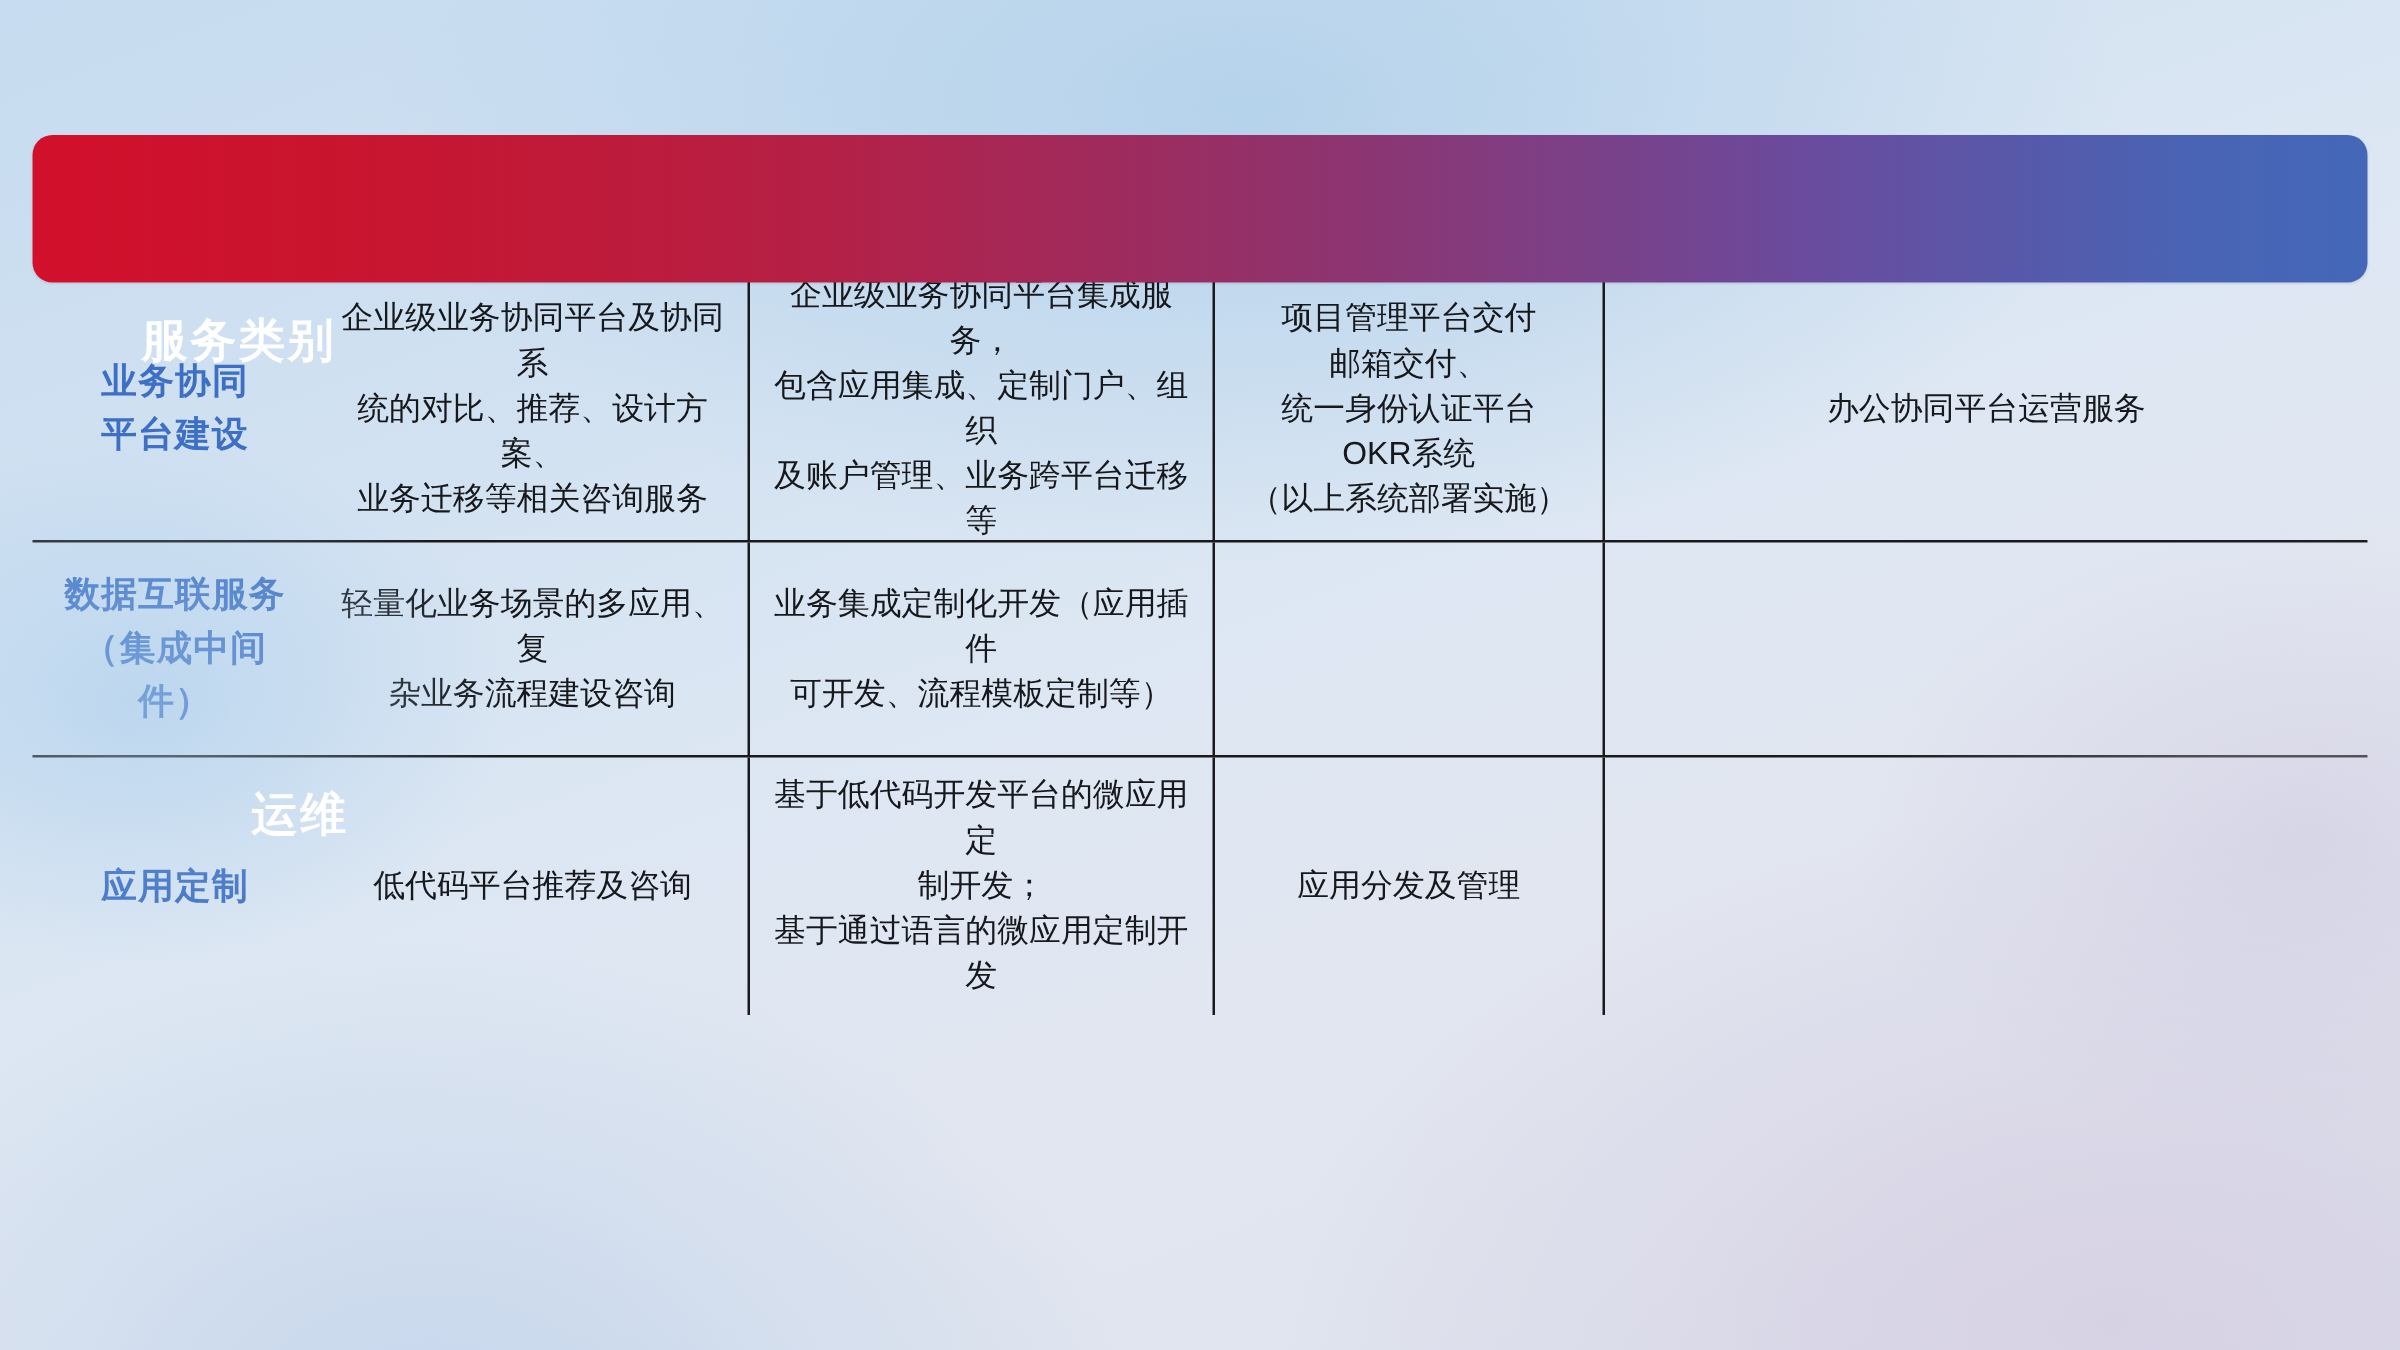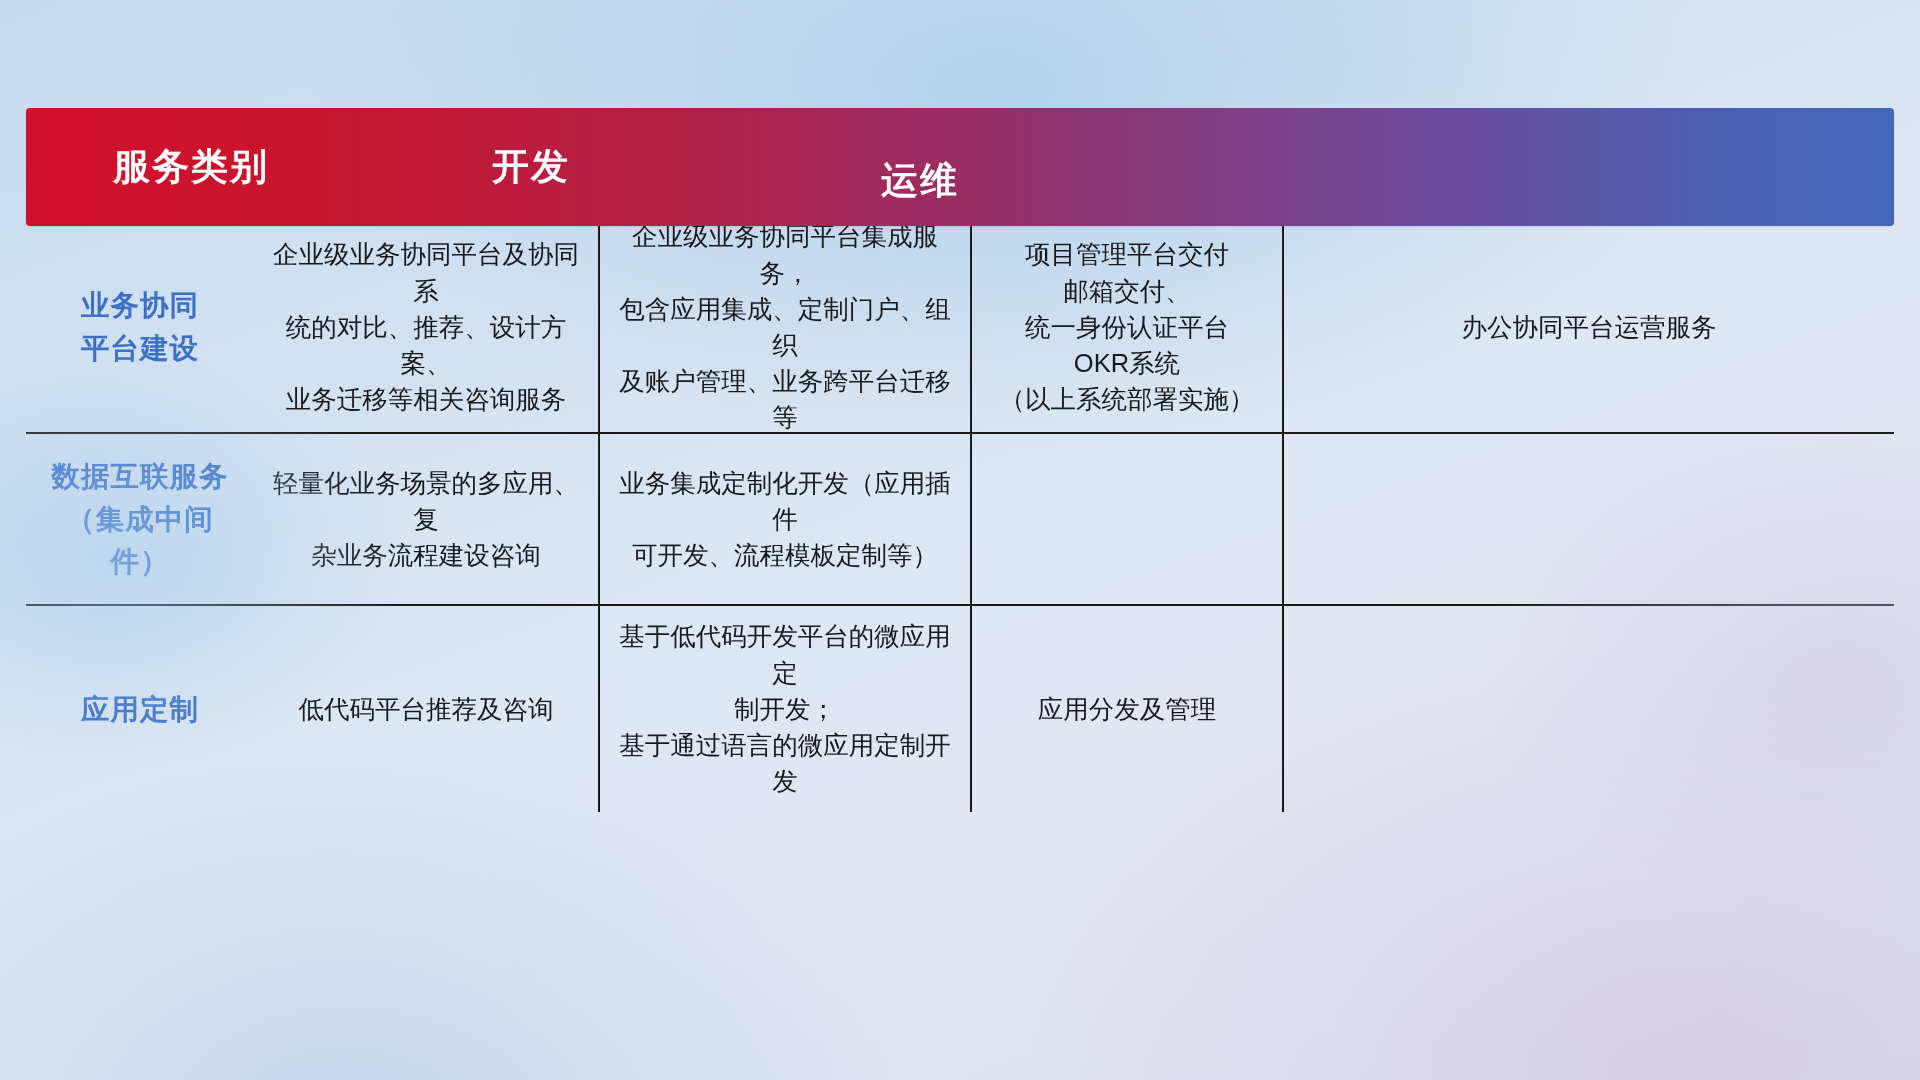--- a/index.html
+++ b/index.html
@@ -46,7 +46,7 @@
   .header-row {
     display: flex;
     height: 118px;
-    border-radius: 4px;
+    border-radius: 16px;
     background: linear-gradient(90deg,
         #d2102c 0%,
         #c9152f 14%,
@@ -58,6 +58,7 @@
     box-shadow: 0 1px 2px rgba(40,40,70,0.10);
     position: relative;
     z-index: 3;
+    flex-direction: column;
   }
   .header-cell {
     display: flex;

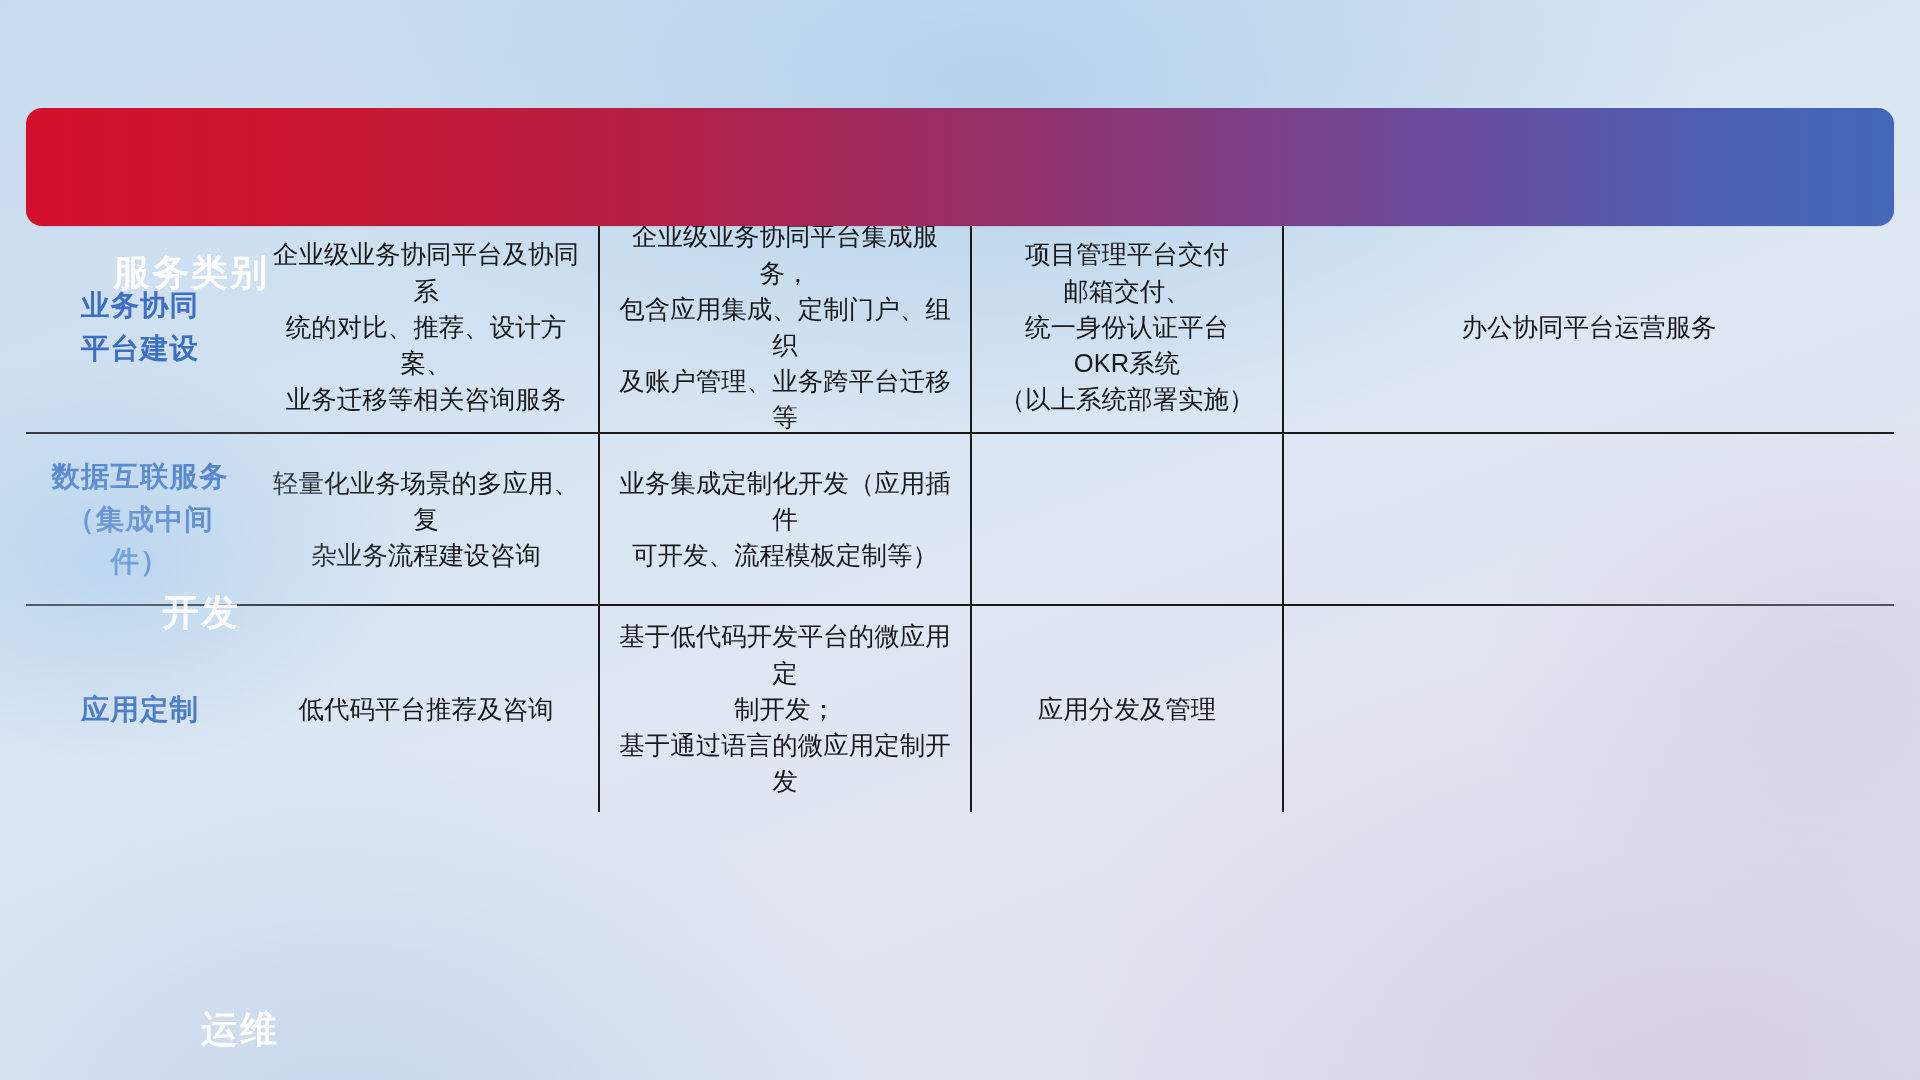--- a/index.html
+++ b/index.html
@@ -135,7 +135,6 @@
 
     <div class="header-row">
       <div class="header-cell h0">服务类别</div>
-      <div class="header-cell h2">开发</div>
       <div class="header-cell h4">运维</div>
     </div>
 

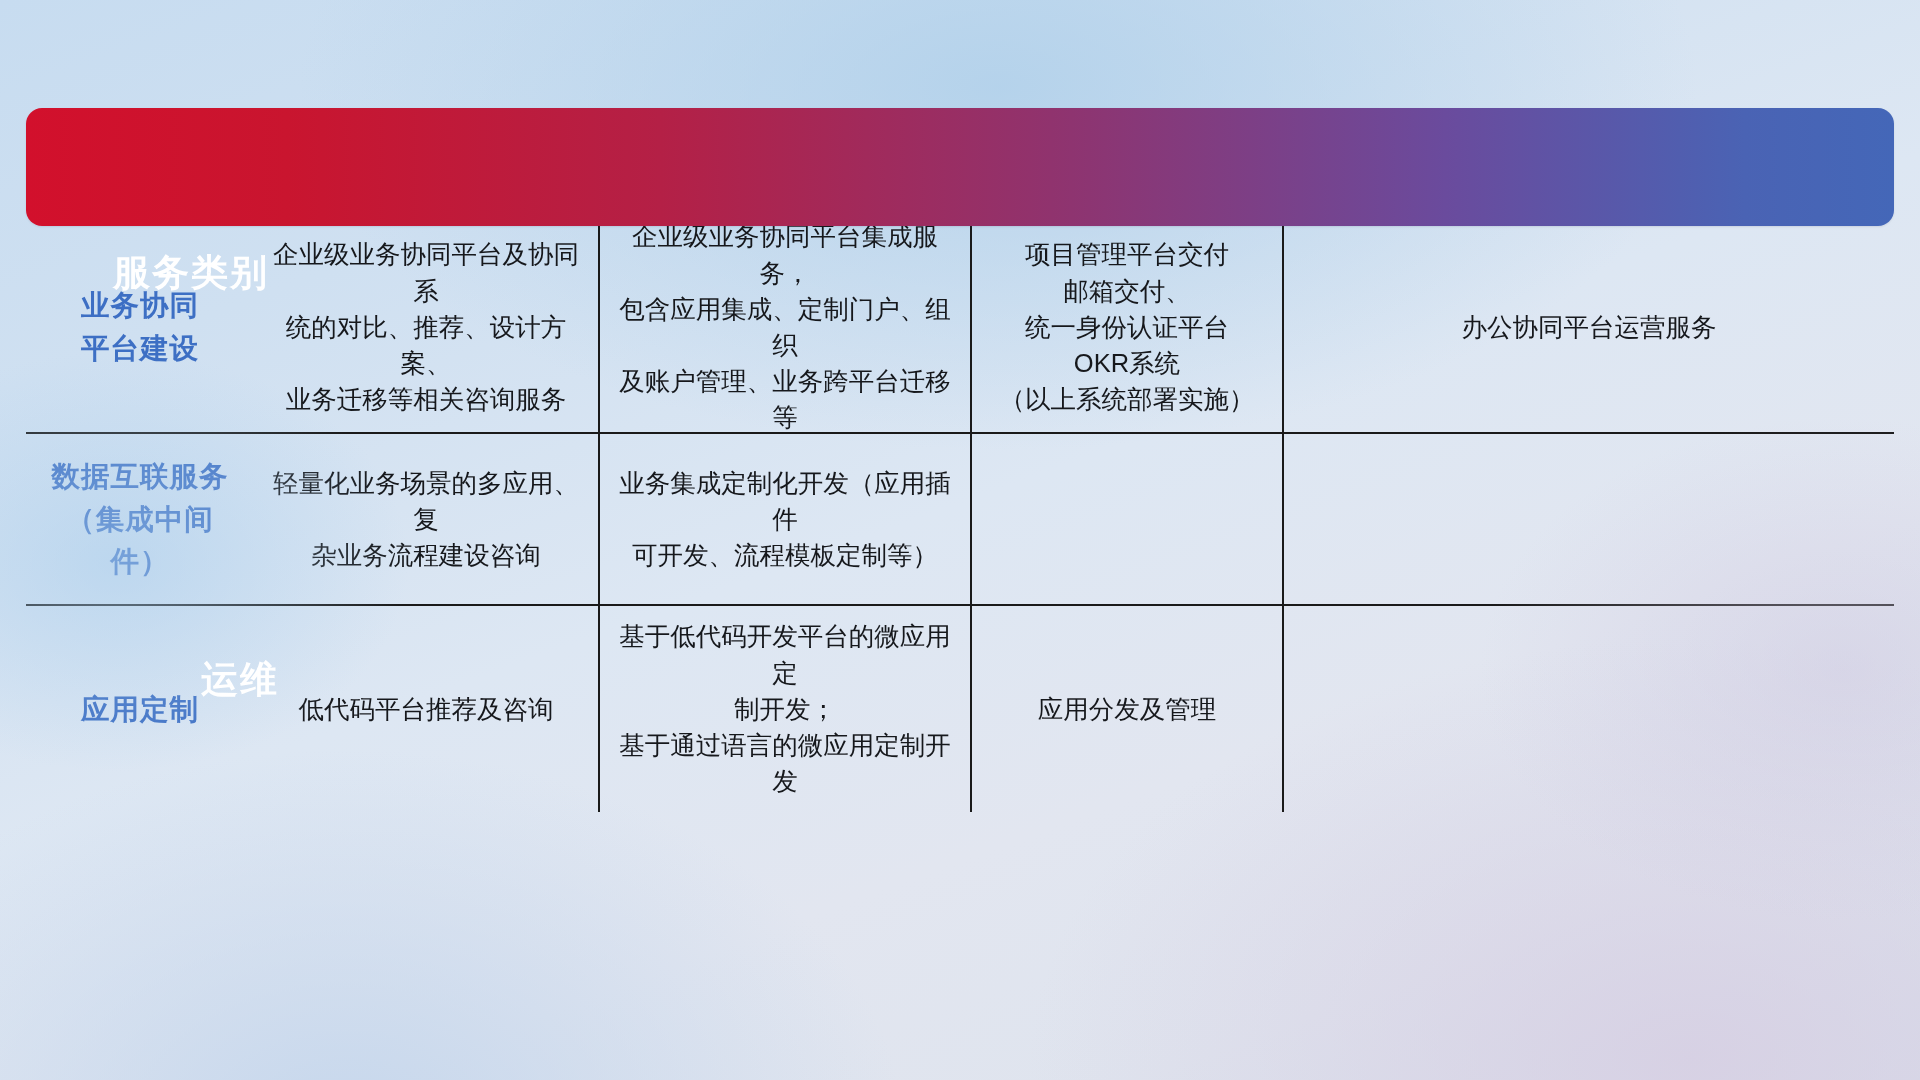--- a/index.html
+++ b/index.html
@@ -120,7 +120,7 @@
   .h1 { width: 340px; flex: 0 0 340px; }
   .h2 { width: 350px; flex: 0 0 350px; }
   .h3 { width: 420px; flex: 0 0 420px; }
-  .h4 { width: 428px; flex: 0 0 428px; margin-top: 28px; }
+  .h4 { width: 428px; flex: 0 0 428px; }
 
   .r0 { height: 212px; }
   .r1 { height: 172px; }

